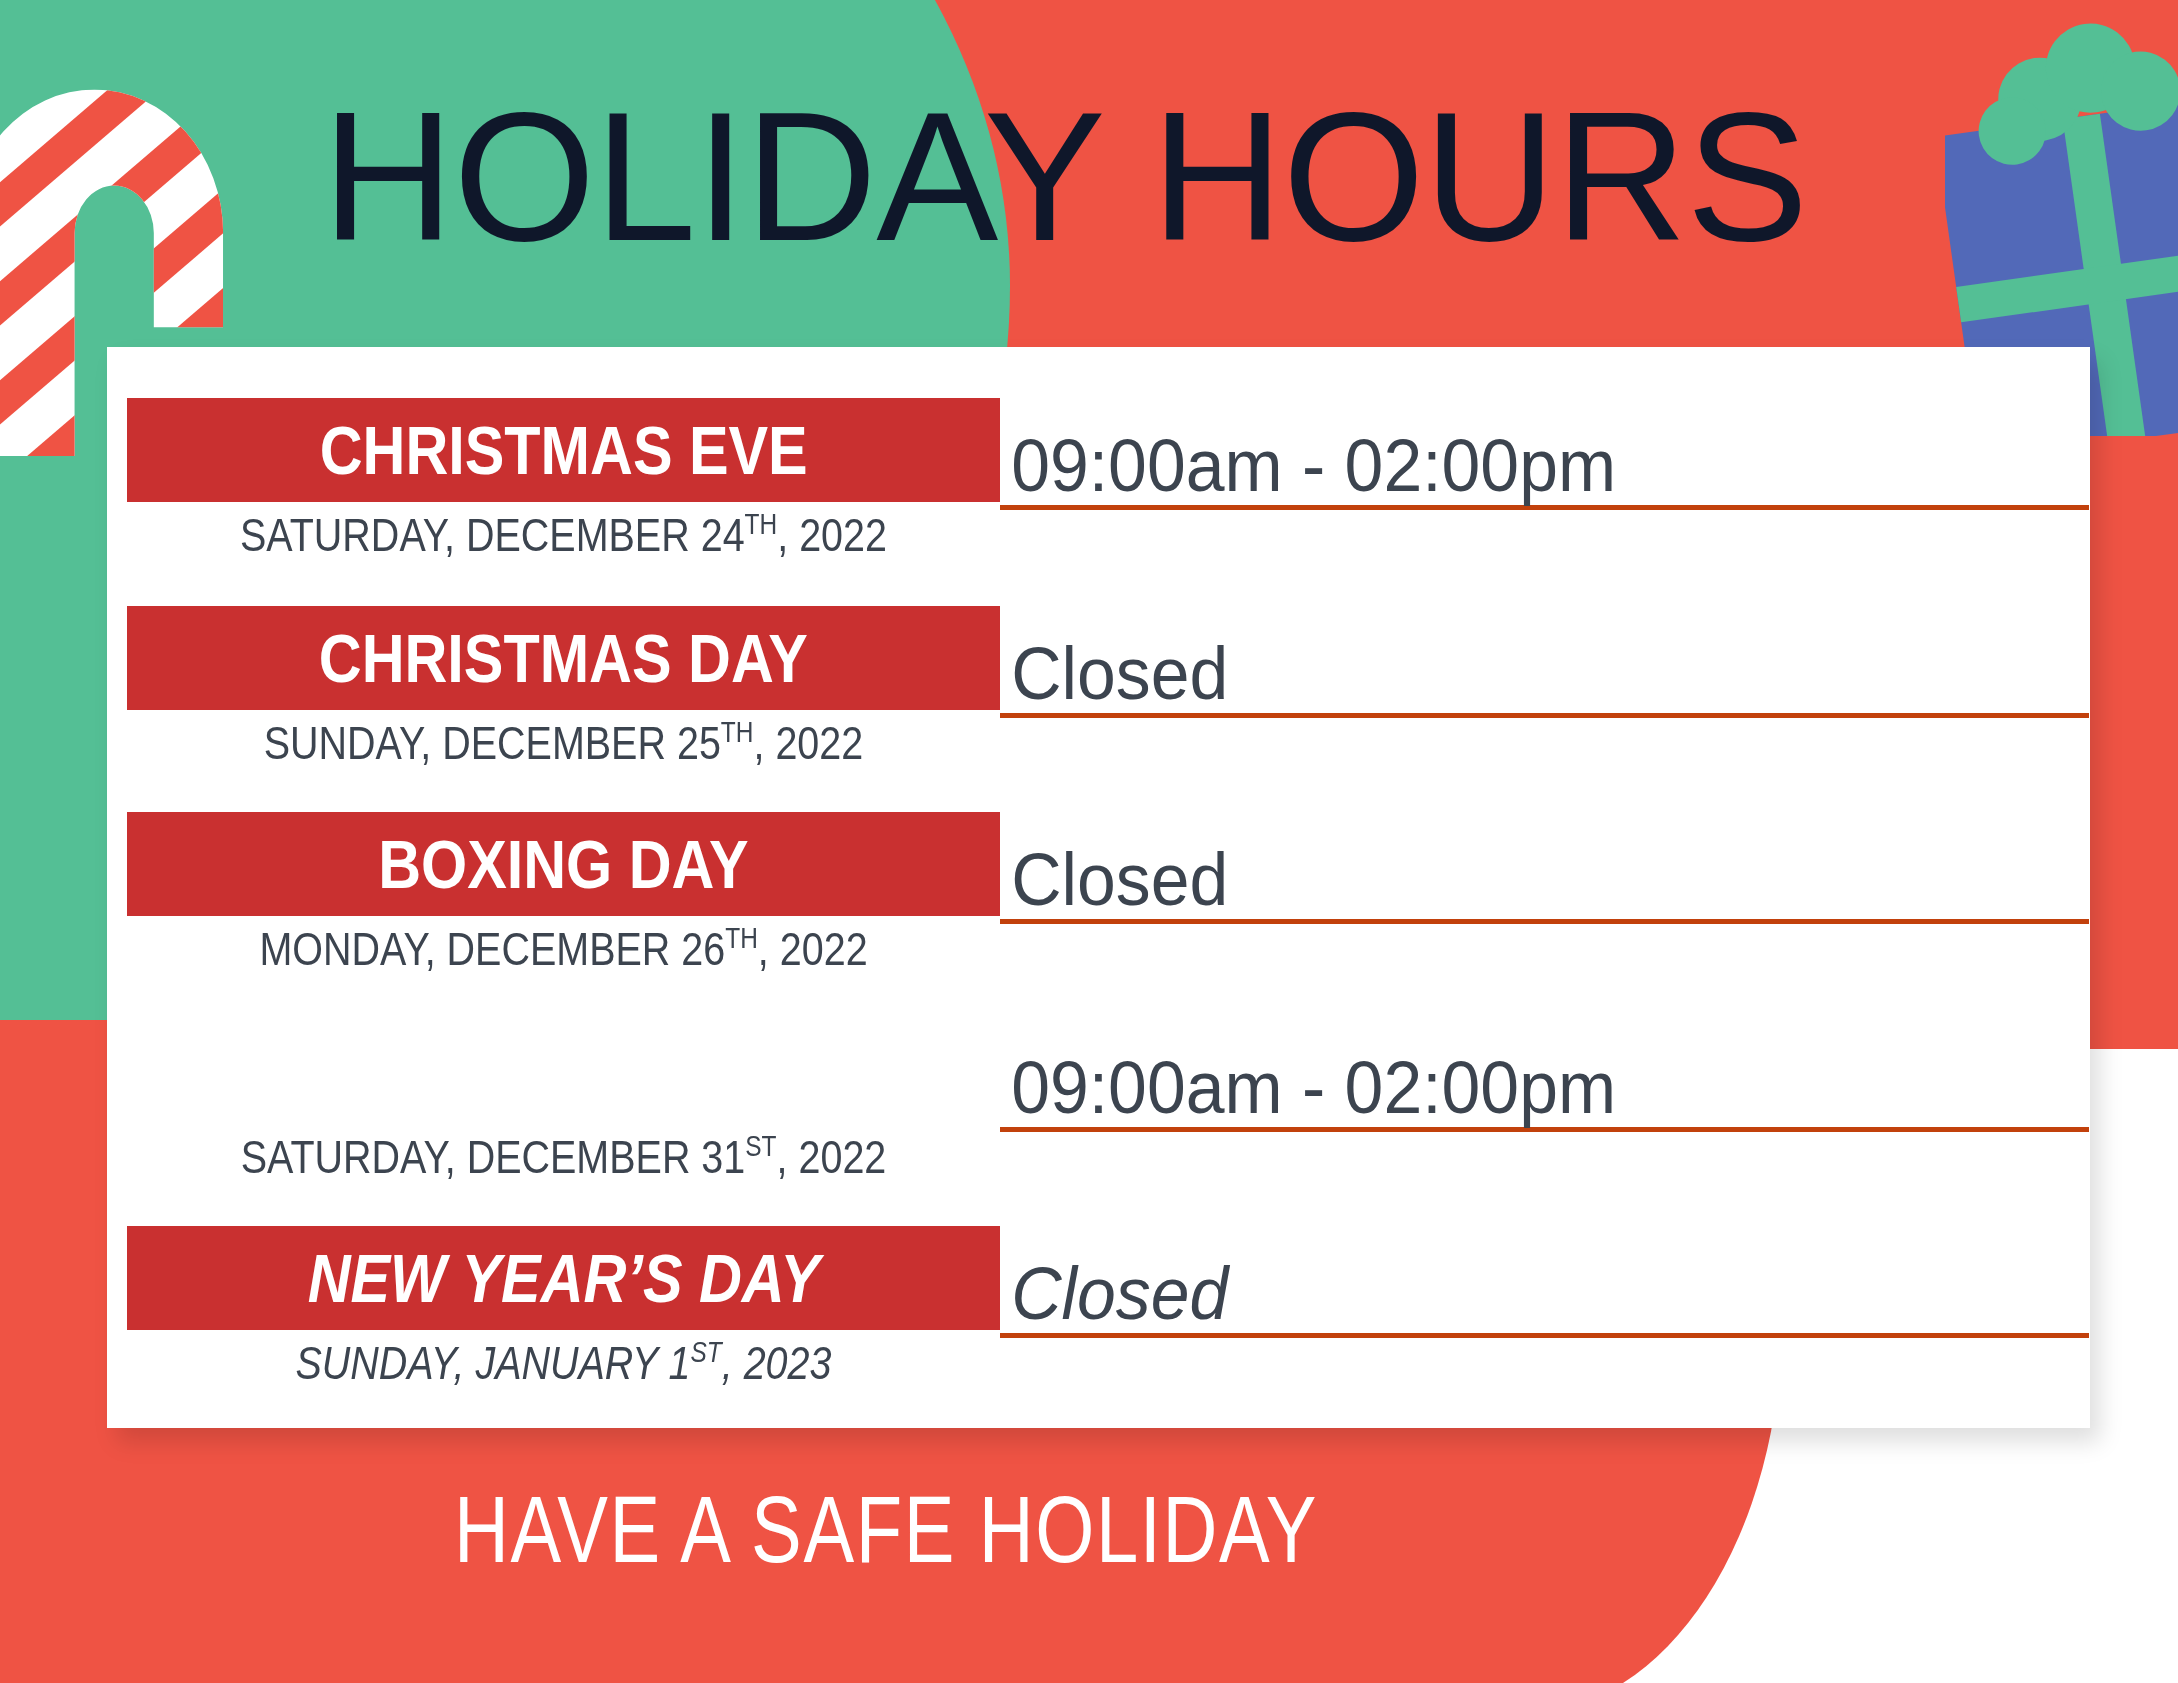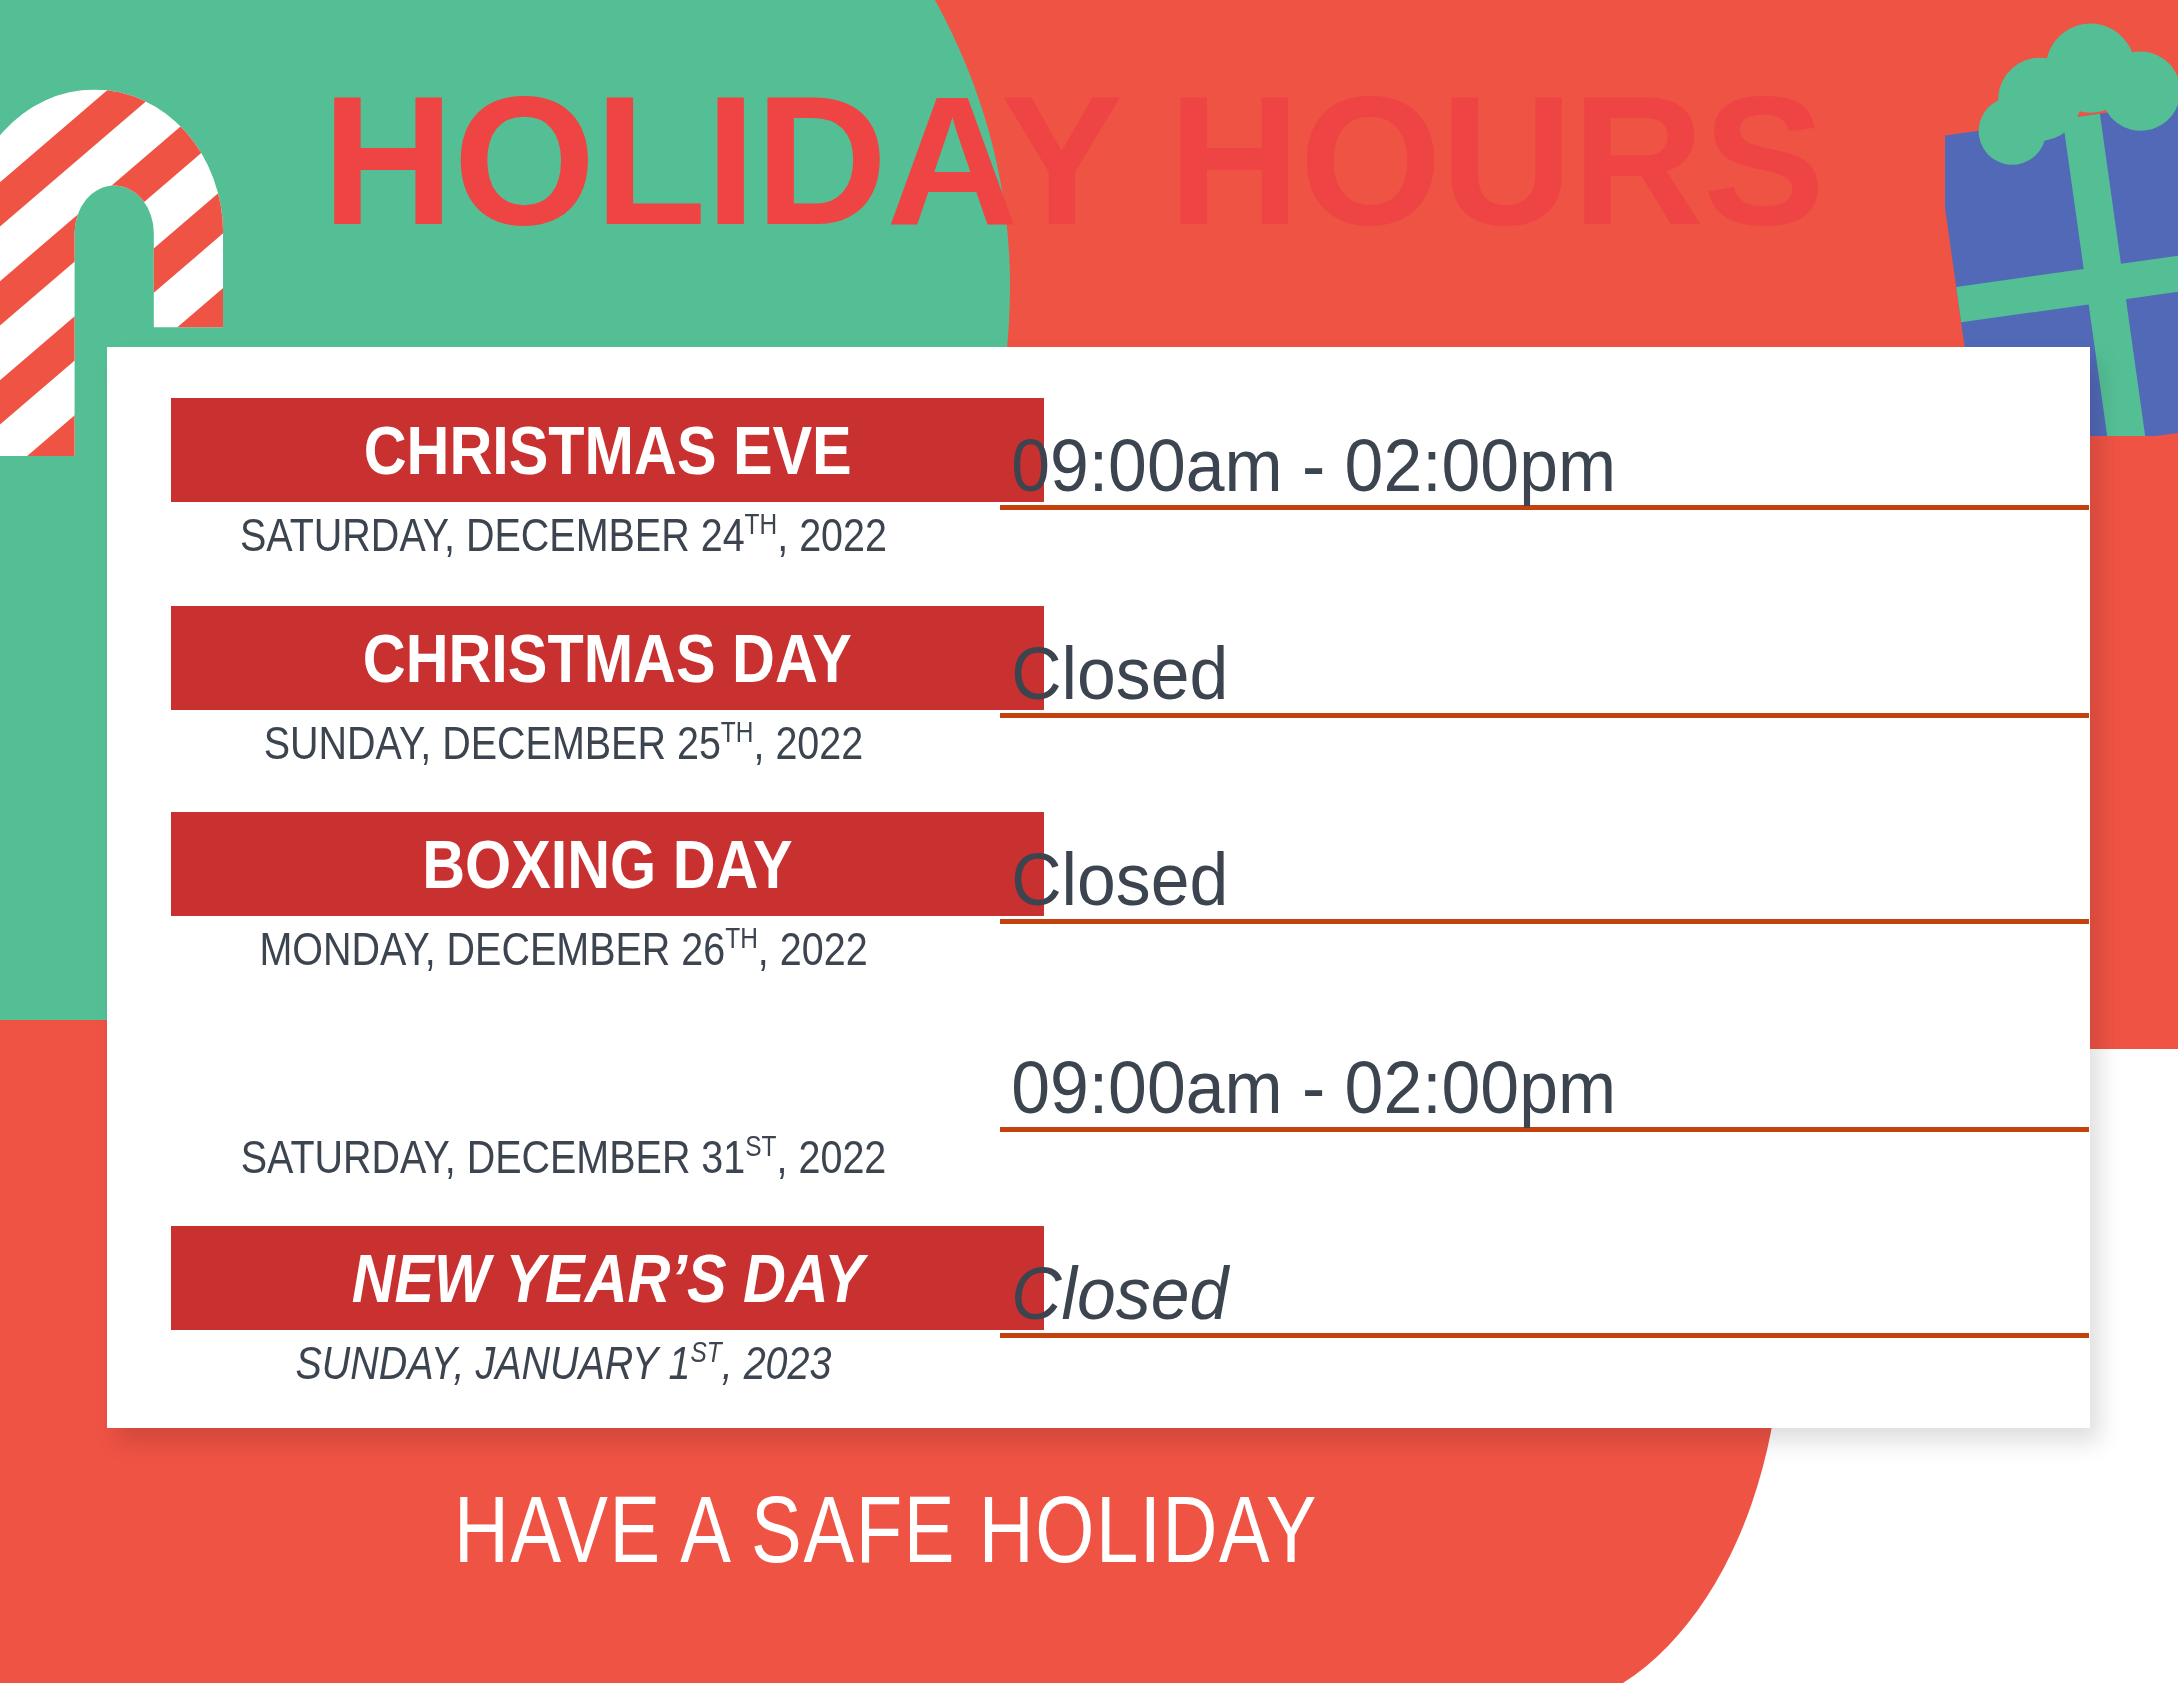--- a/index.html
+++ b/index.html
@@ -62,13 +62,13 @@
   
   .title {
     position: absolute;
-    left: 322px; top: 69px;
+    left: 322px; top: 85px;
     width: 1584px;
     font-size: 183px;
     line-height: 1;
-    font-weight: 700;
+    font-weight: 400;
     letter-spacing: -1px;
-    color: #ef4444;
+    color: #0f172a;
     white-space: nowrap;
     font-family: "Liberation Sans", sans-serif;
   }

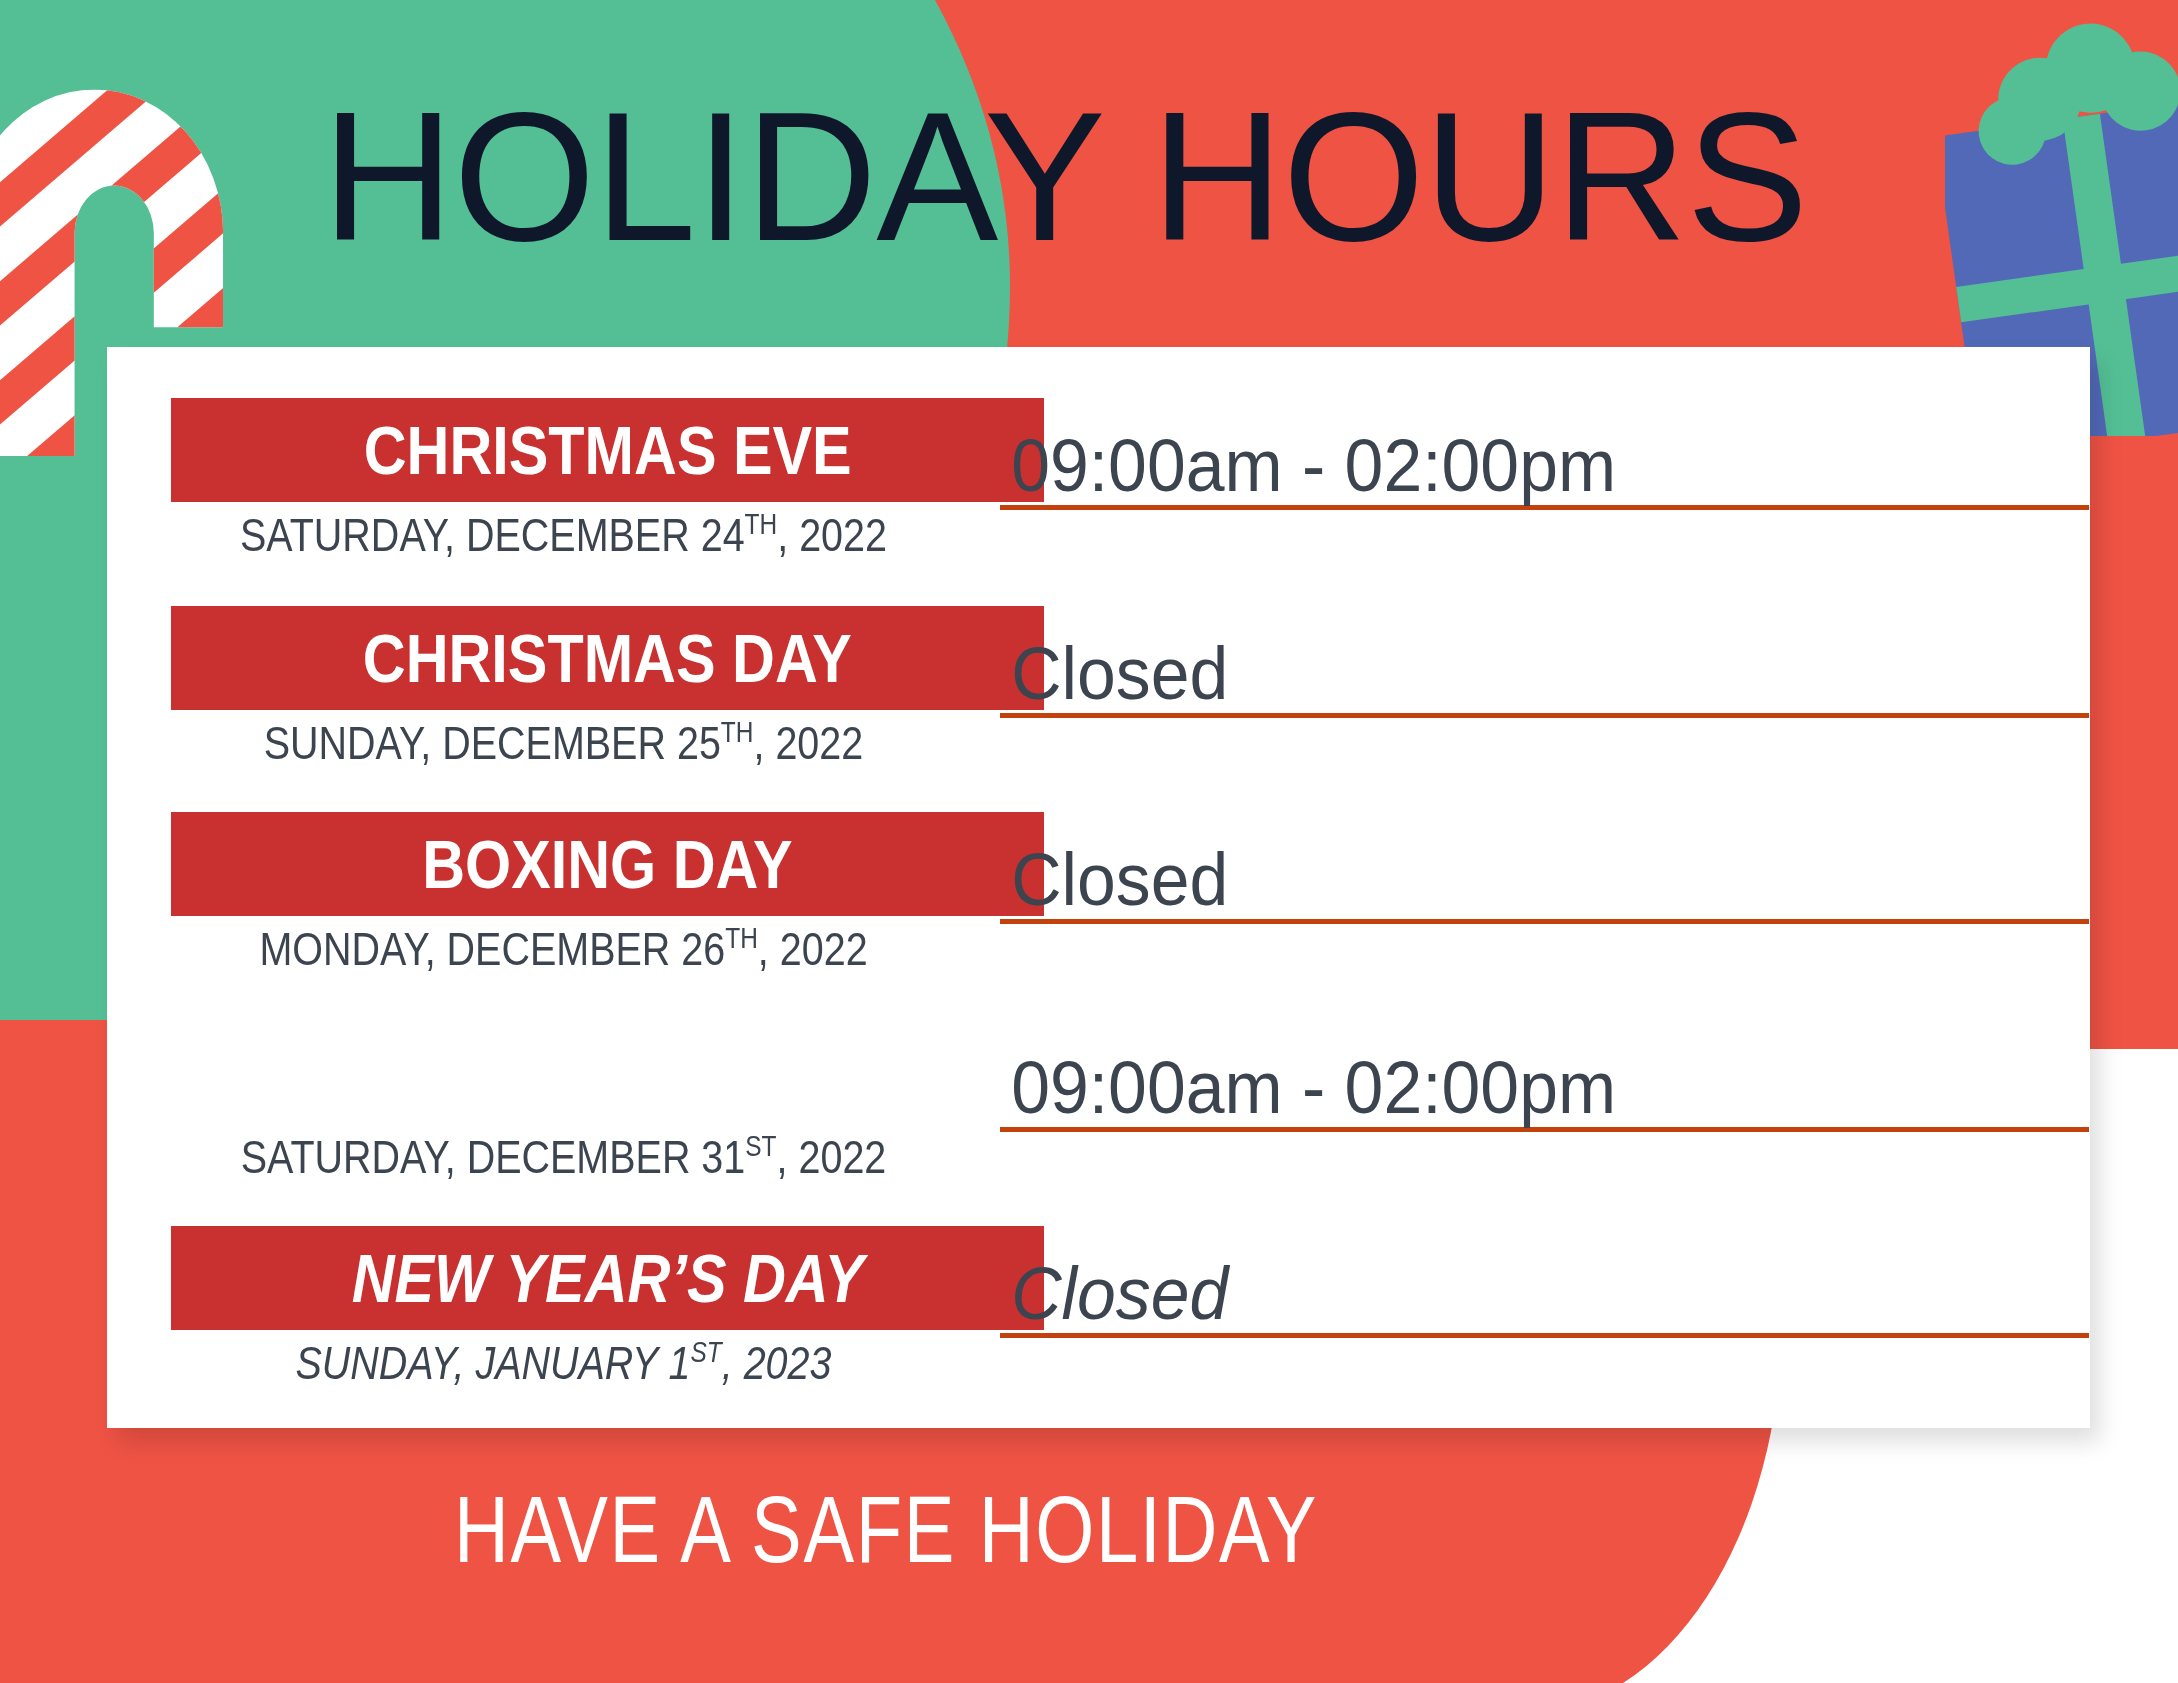--- a/index.html
+++ b/index.html
@@ -109,7 +109,6 @@
     display: flex;
     align-items: center;
     justify-content: center;
-    margin-left: 44px;
   }
   .label-bar-text {
     color: #ffffff;

